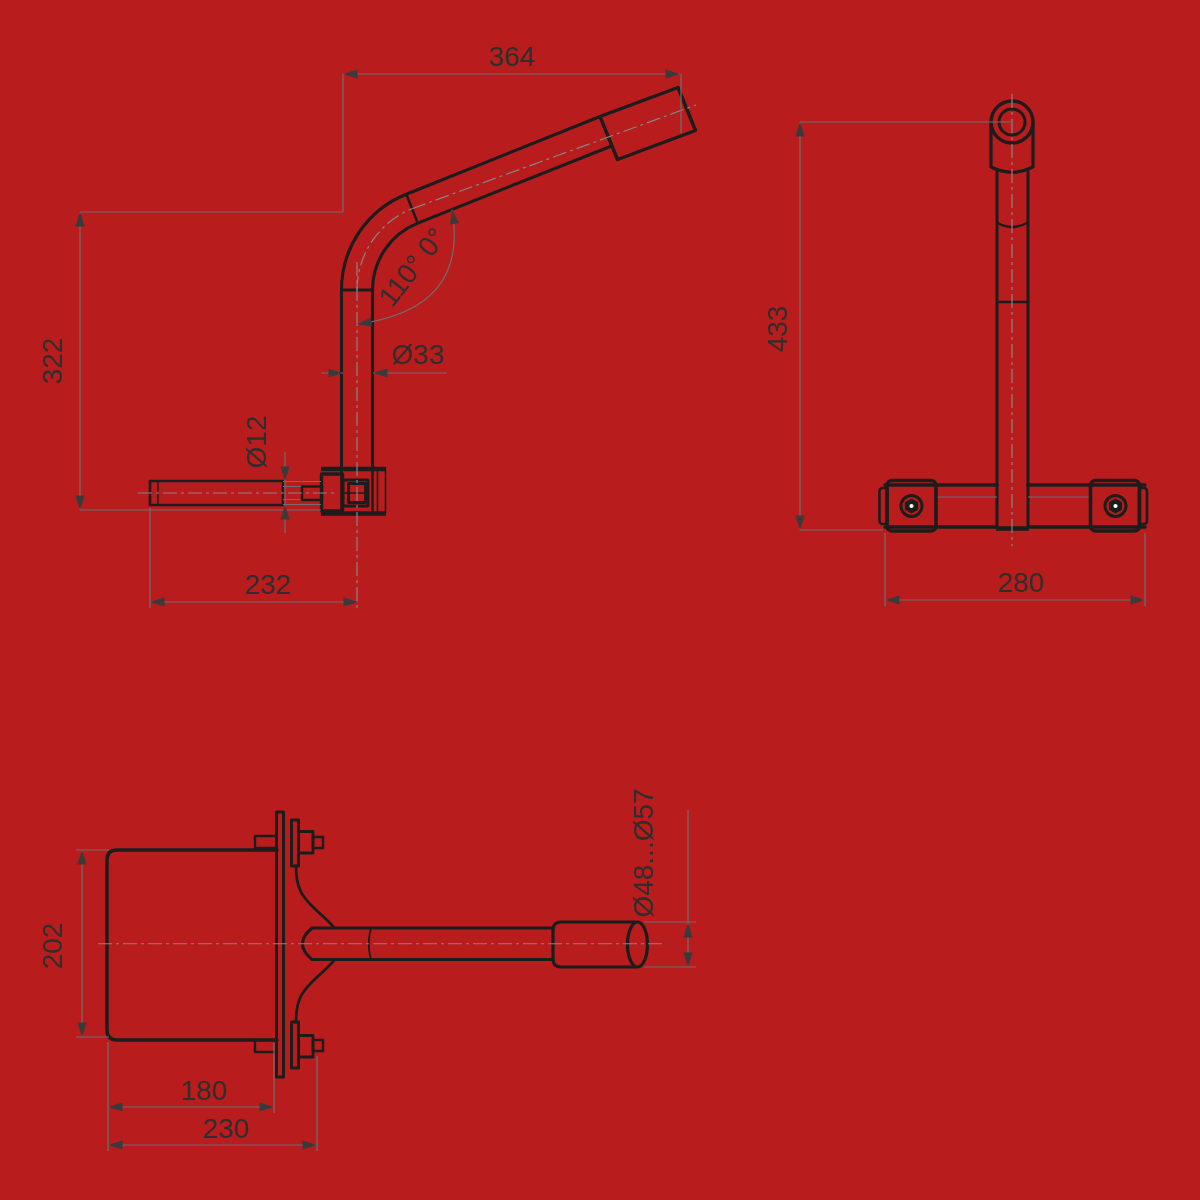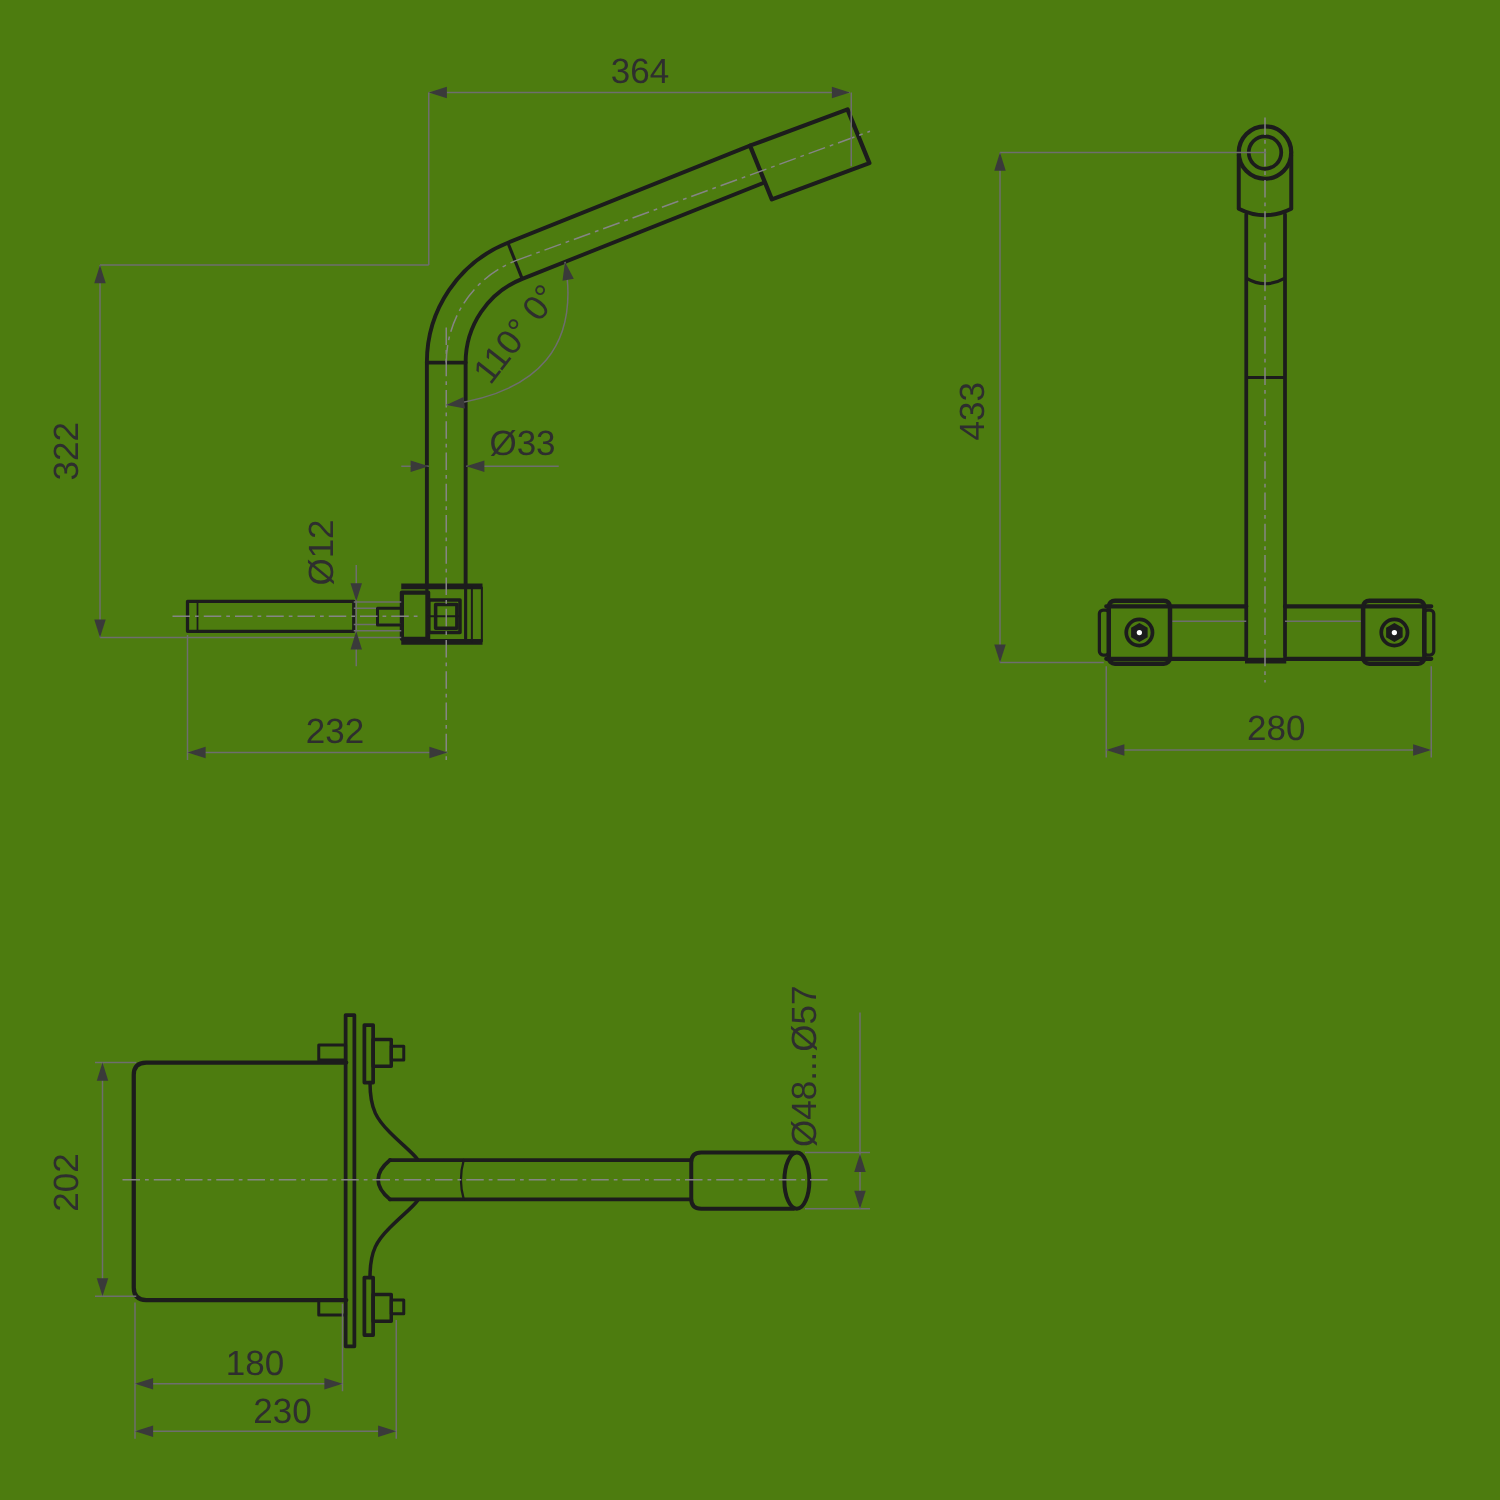--- a/index.html
+++ b/index.html
@@ -14,7 +14,7 @@
     position: relative;
     width: 1200px;
     height: 1200px;
-    background: #4d7c0f;
+    background: #b91c1c;
     overflow: hidden;
   }
   svg { display: block; }

